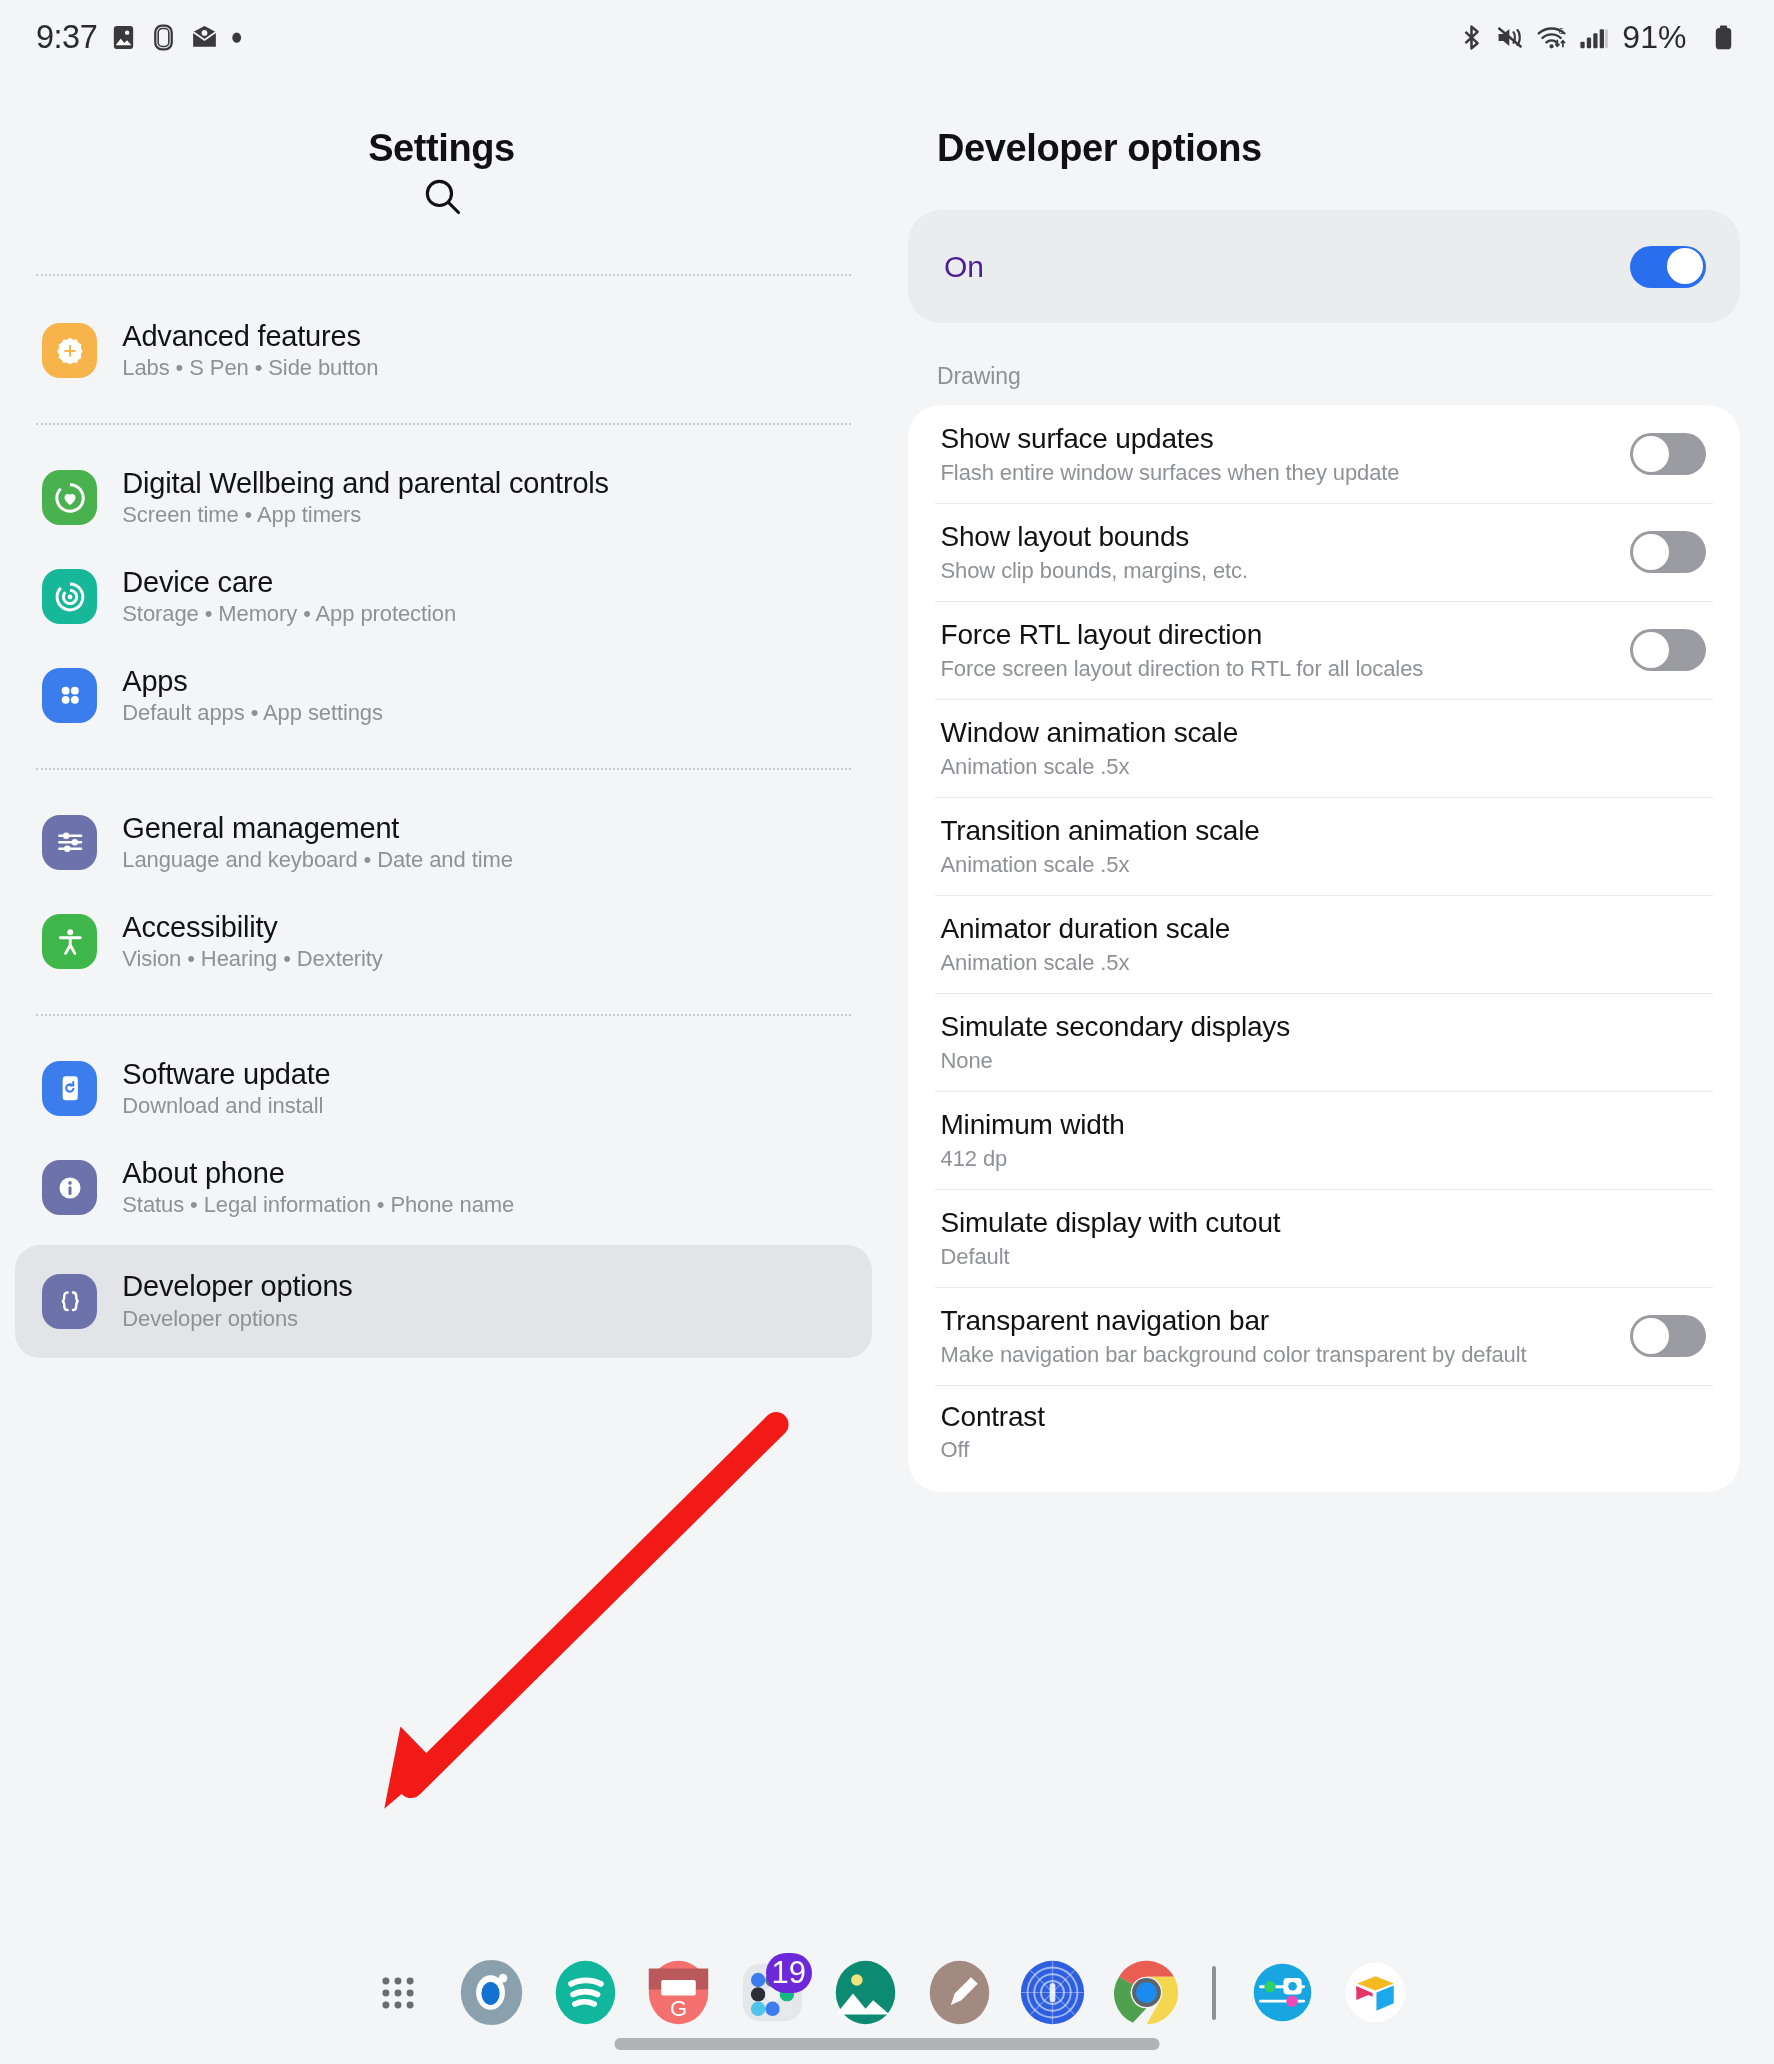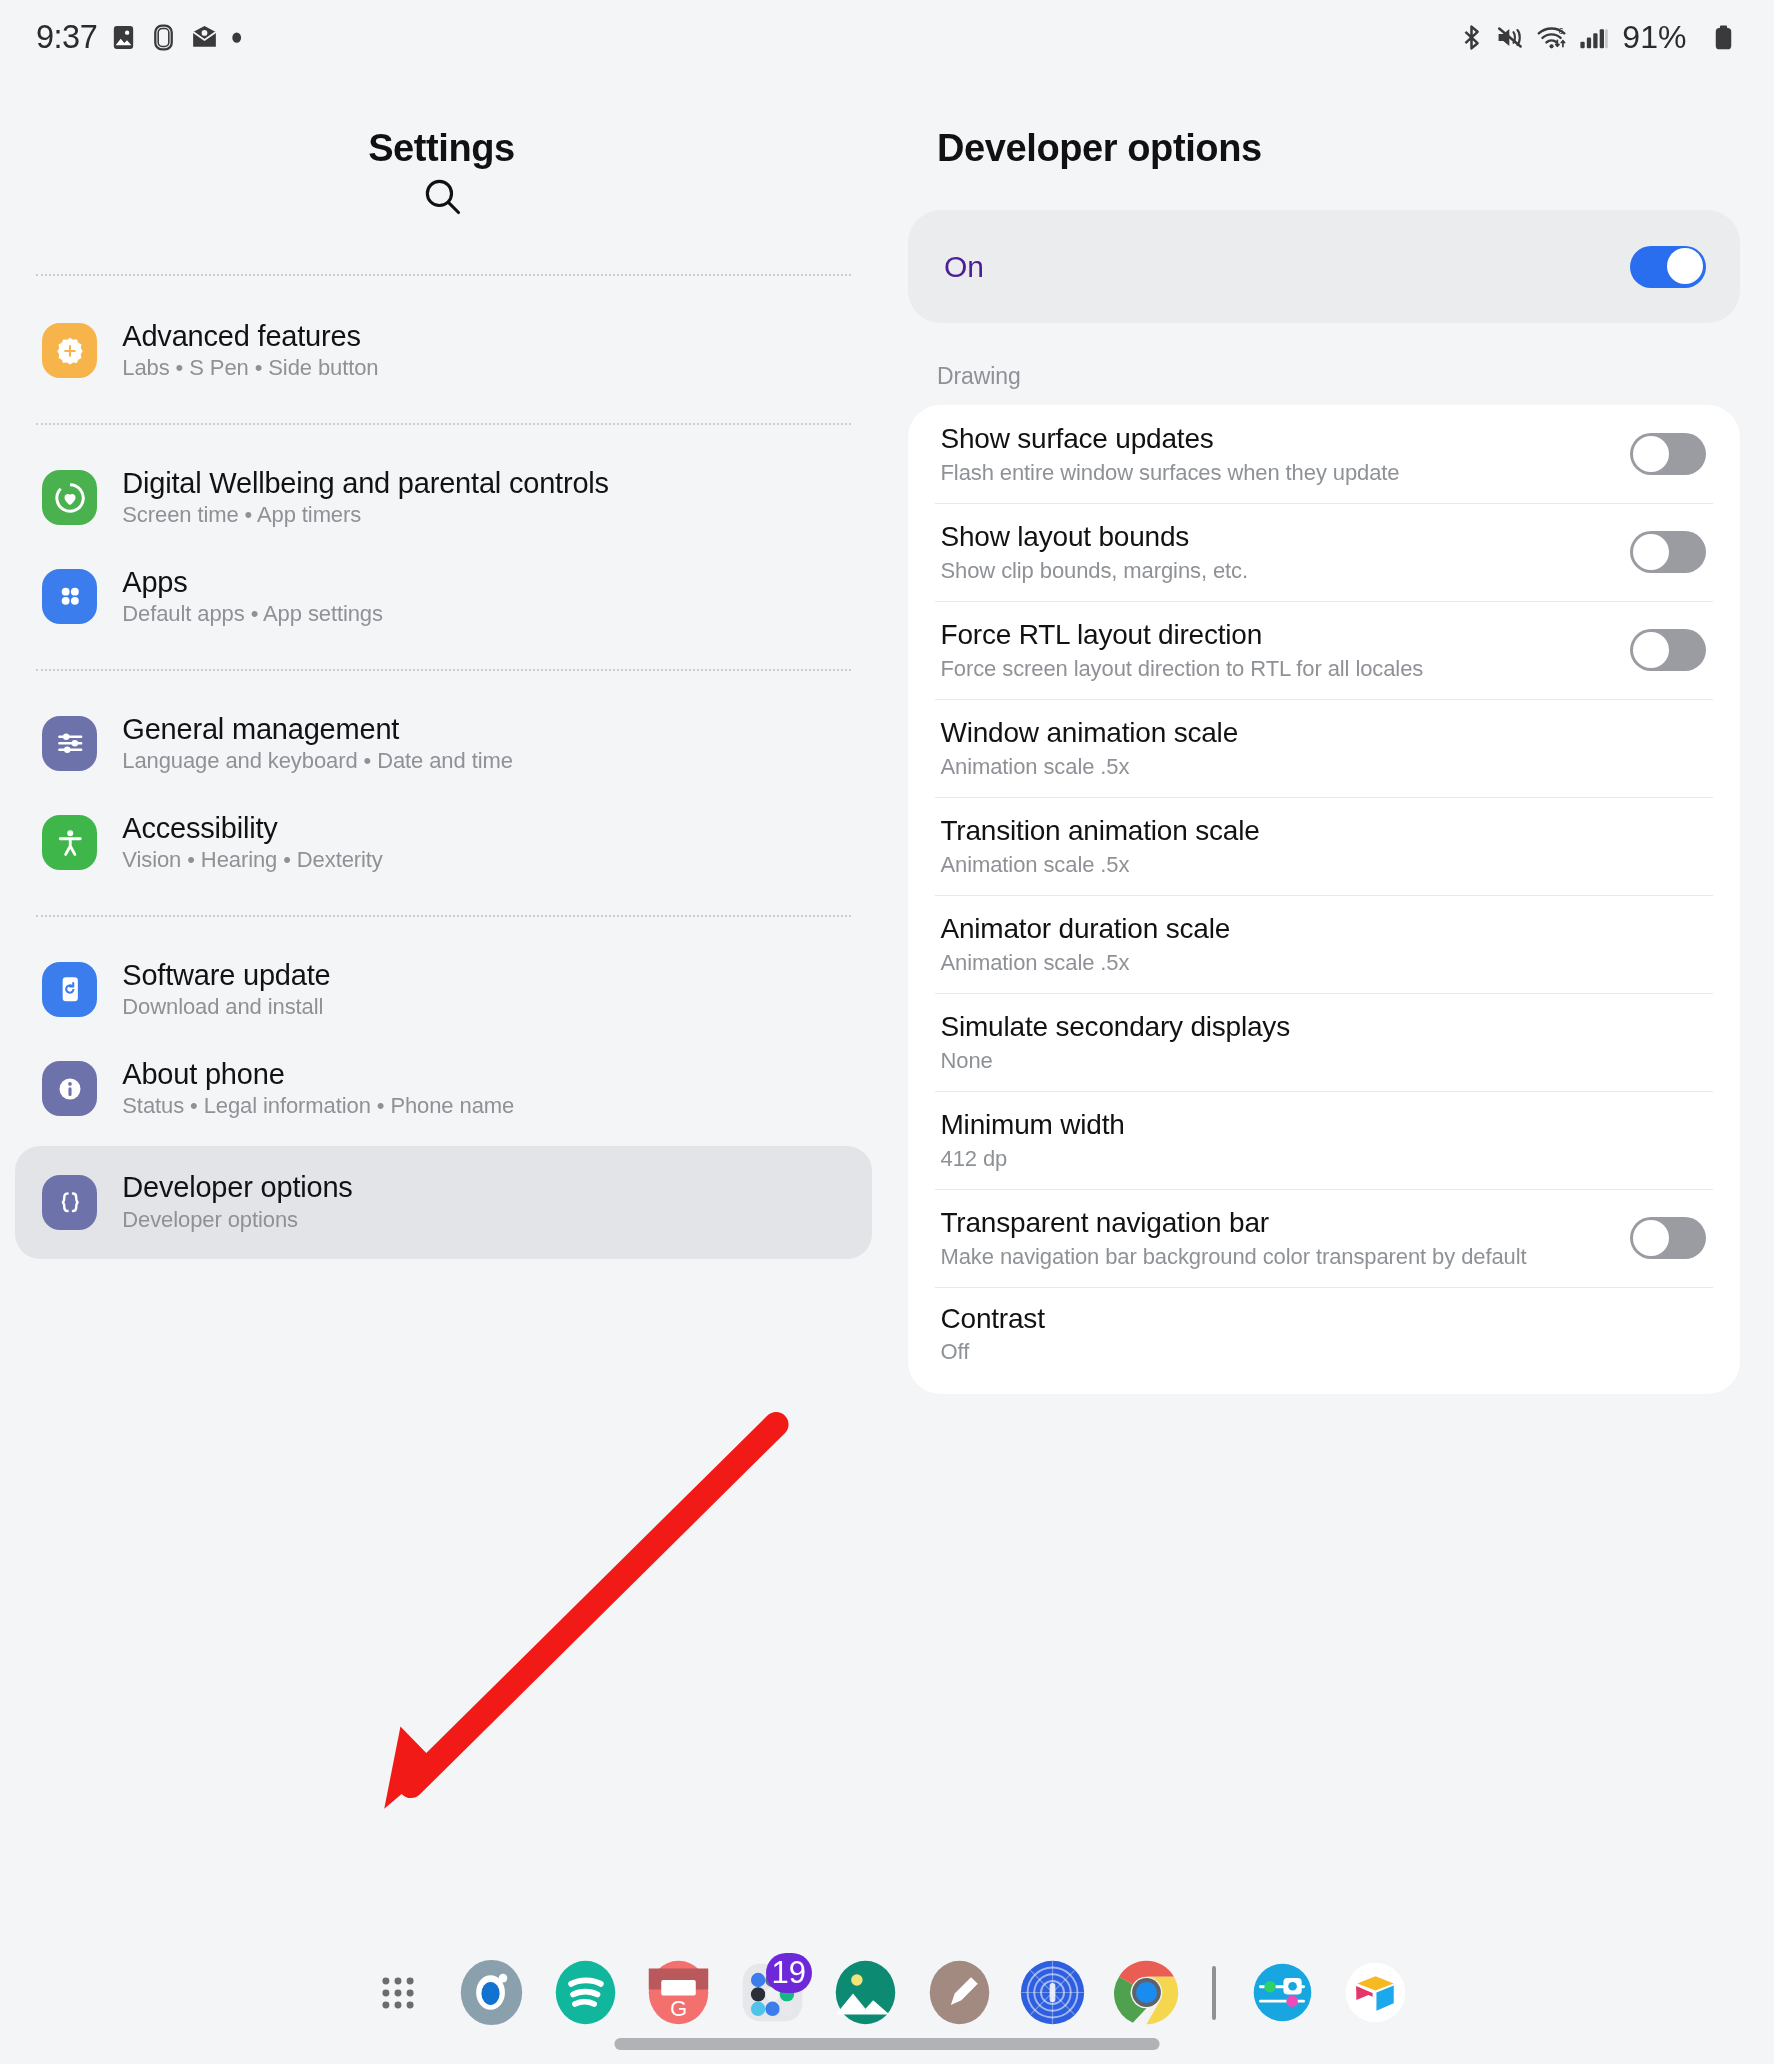--- a/index.html
+++ b/index.html
@@ -251,6 +251,19 @@
         <div class="s-txt">
           <div class="s-title">Digital Wellbeing and parental controls</div>
           <div class="s-sub">Screen time  •  App timers</div>
+        </div>
+      </div>
+      <div class="srow">
+        <div class="s-ico" style="background:#17b79a">
+          <svg width="36" height="36" viewBox="0 0 24 24">
+              <path d="M12 3.4a8.6 8.6 0 1 1-6.1 2.5" fill="none" stroke="#fff" stroke-width="2"></path>
+              <path d="M12 7.6a4.4 4.4 0 1 1-3.1 1.3" fill="none" stroke="#fff" stroke-width="1.9"></path>
+              <circle cx="12" cy="12" r="1.6" fill="#fff"></circle>
+            </svg>
+        </div>
+        <div class="s-txt">
+          <div class="s-title">Device care</div>
+          <div class="s-sub">Storage  •  Memory  •  App protection</div>
         </div>
       </div>
       <div class="srow">

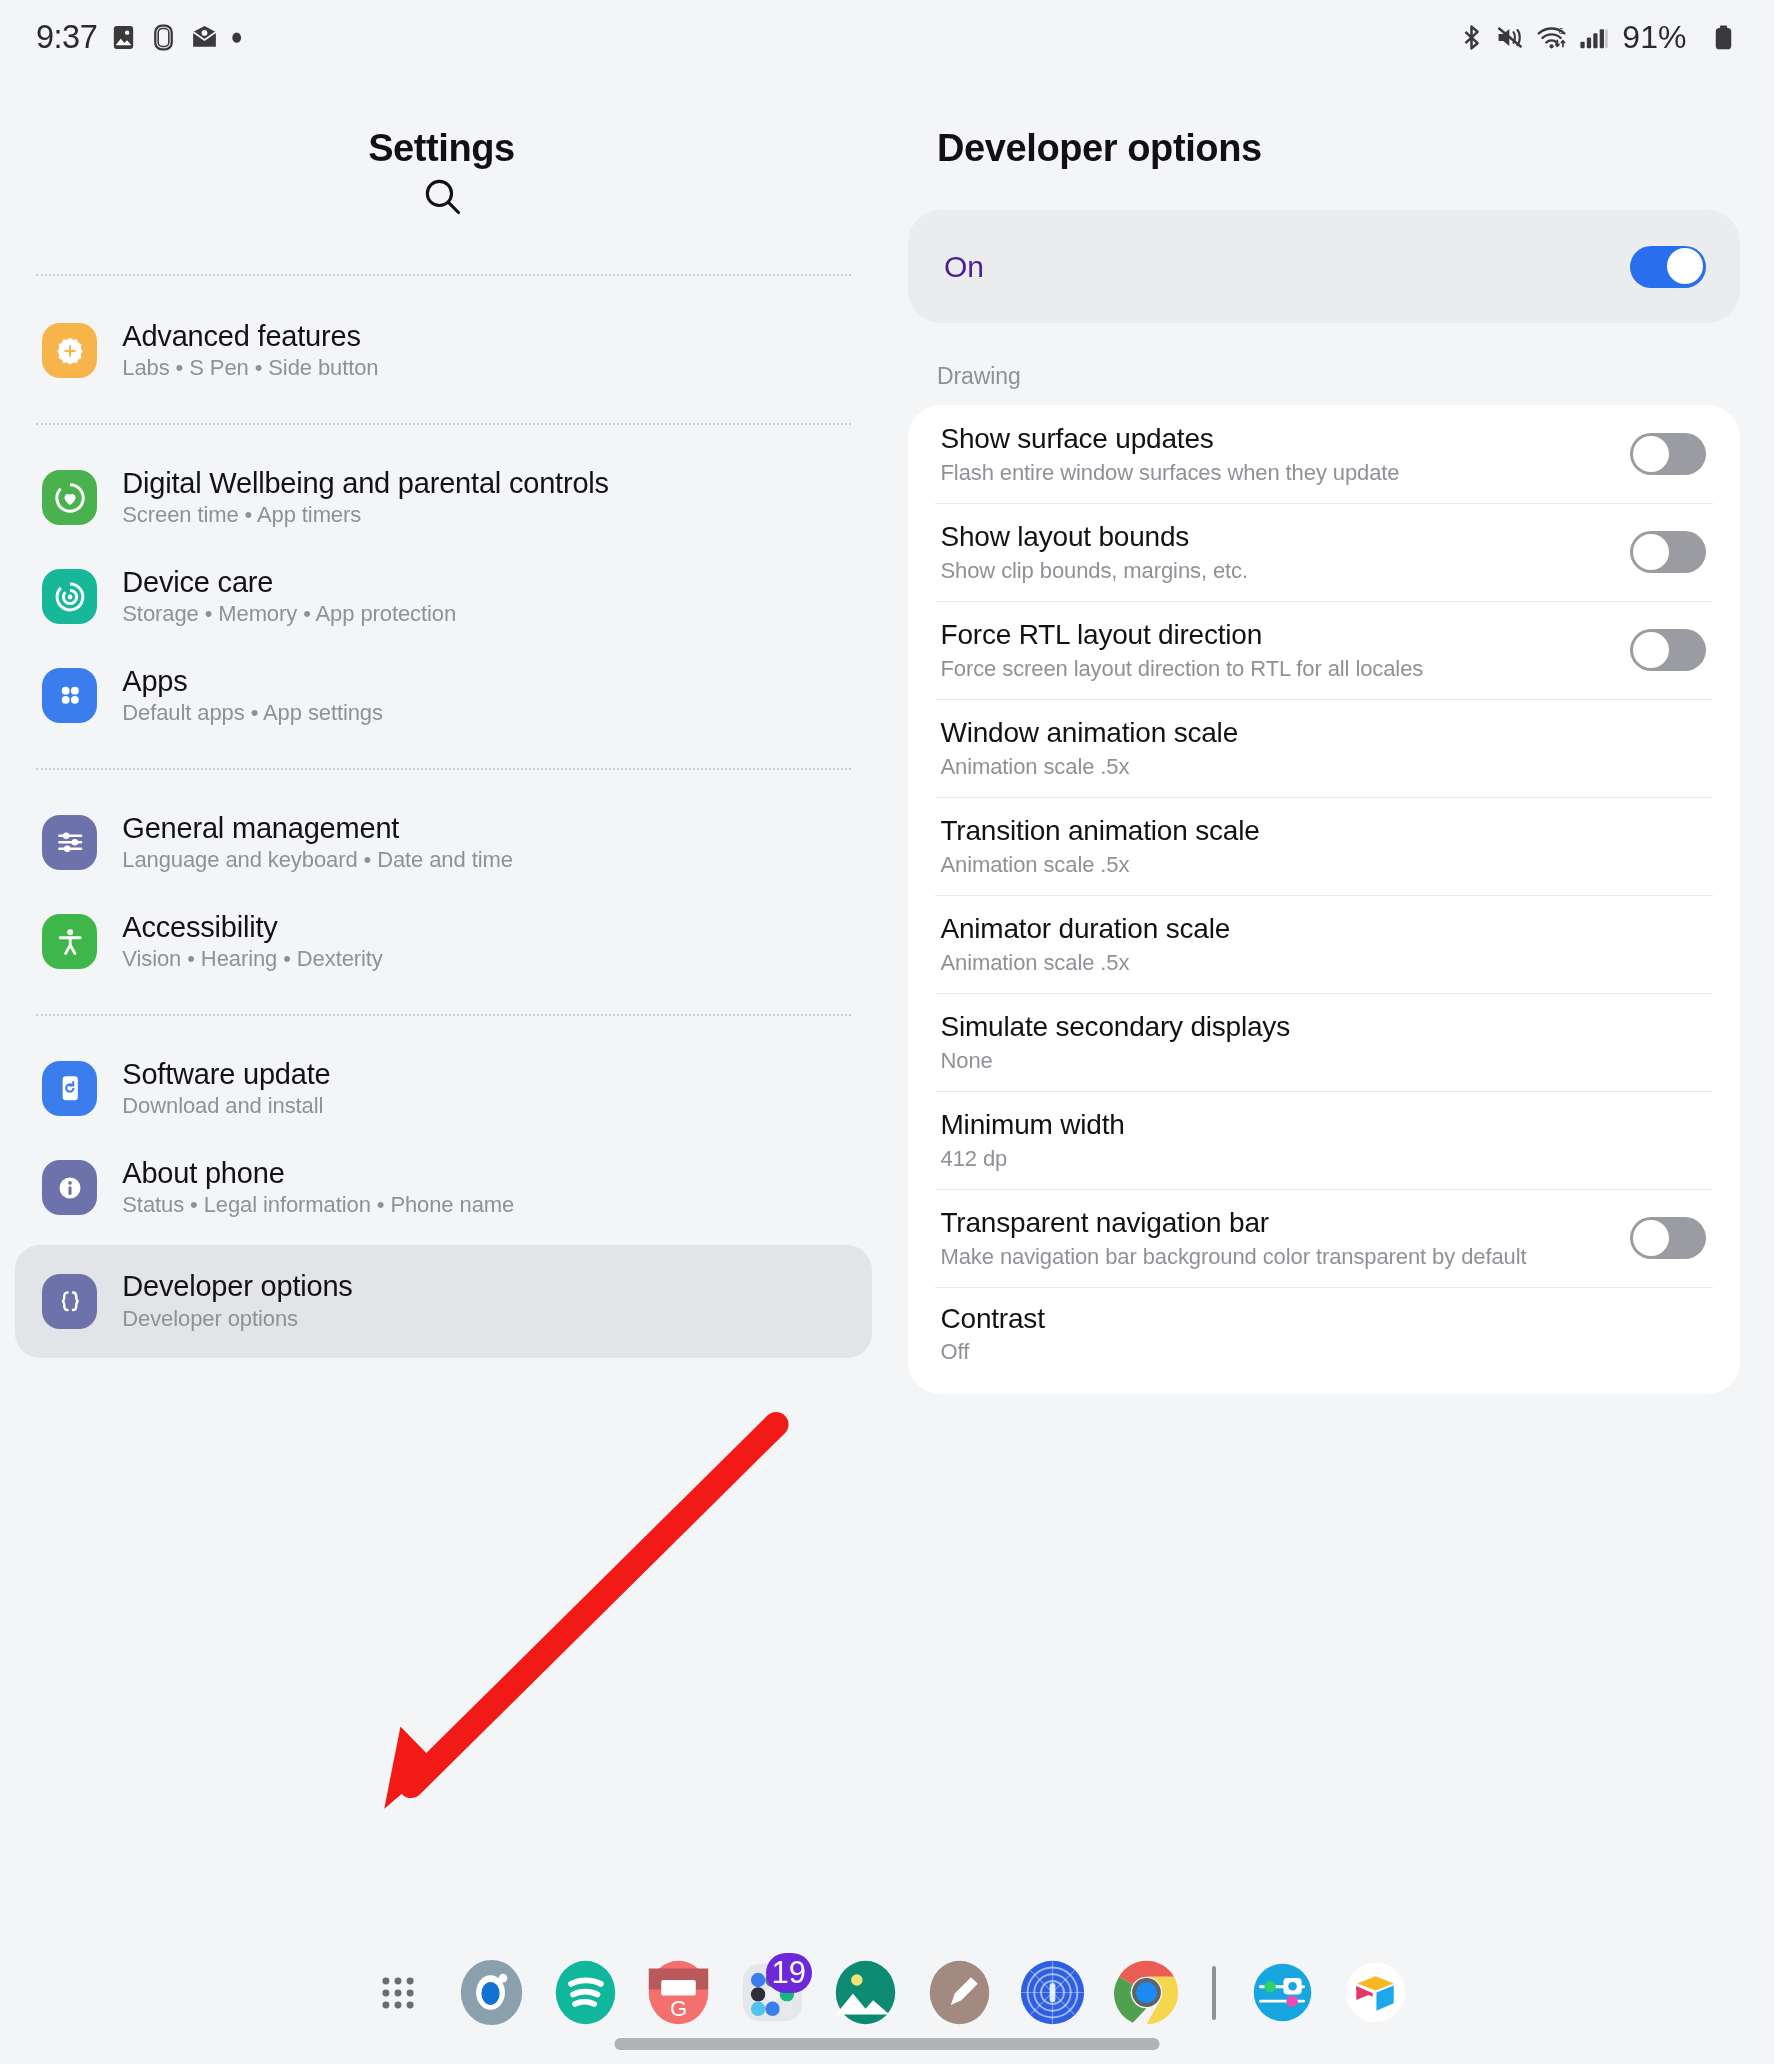--- a/index.html
+++ b/index.html
@@ -442,6 +442,12 @@
         </div>
       </div>
 
+      <div class="orow">
+        <div class="o-txt">
+          <div class="o-title">Simulate display with cutout</div>
+          <div class="o-sub">Default</div>
+        </div>
+      </div>
 
       <div class="orow">
         <div class="o-txt">

